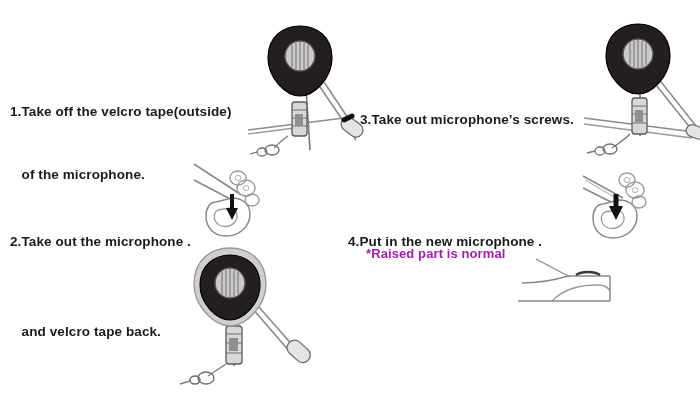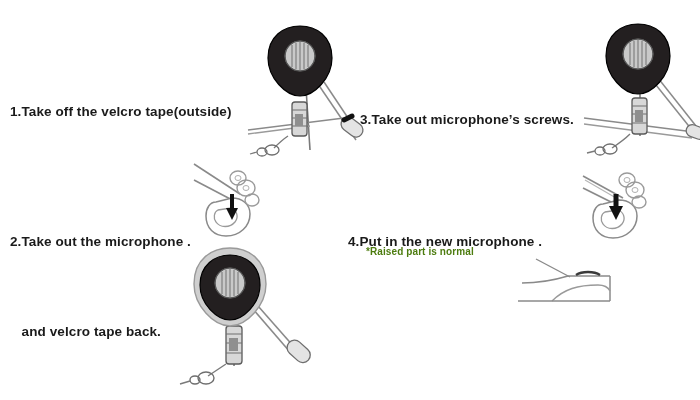--- a/index.html
+++ b/index.html
@@ -44,6 +44,7 @@
 
   <div class="step-text" style="left:10px; top:60px;">
     <div>1.Take off the velcro tape(outside)</div>
+    <div>   of the microphone.</div>
   </div>
 
   <div class="fig" style="left:248px; top:22px;">

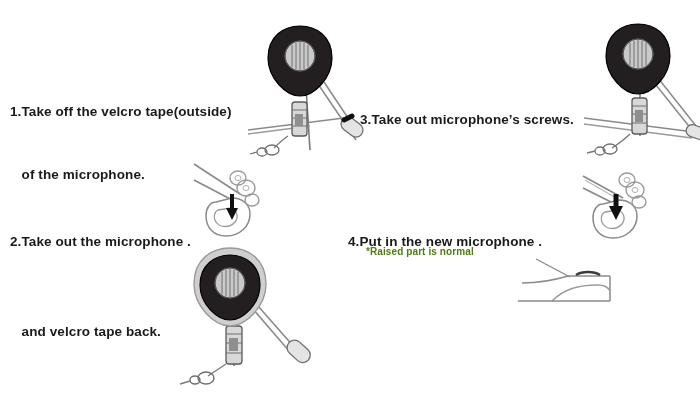--- a/index.html
+++ b/index.html
@@ -26,8 +26,8 @@
   }
   .note-text {
     position: absolute;
-    color: #4d7c0f;
-    font-size: 10px;
+    color: #a21caf;
+    font-size: 13px;
     font-weight: 700;
     letter-spacing: 0.1px;
     white-space: pre;

